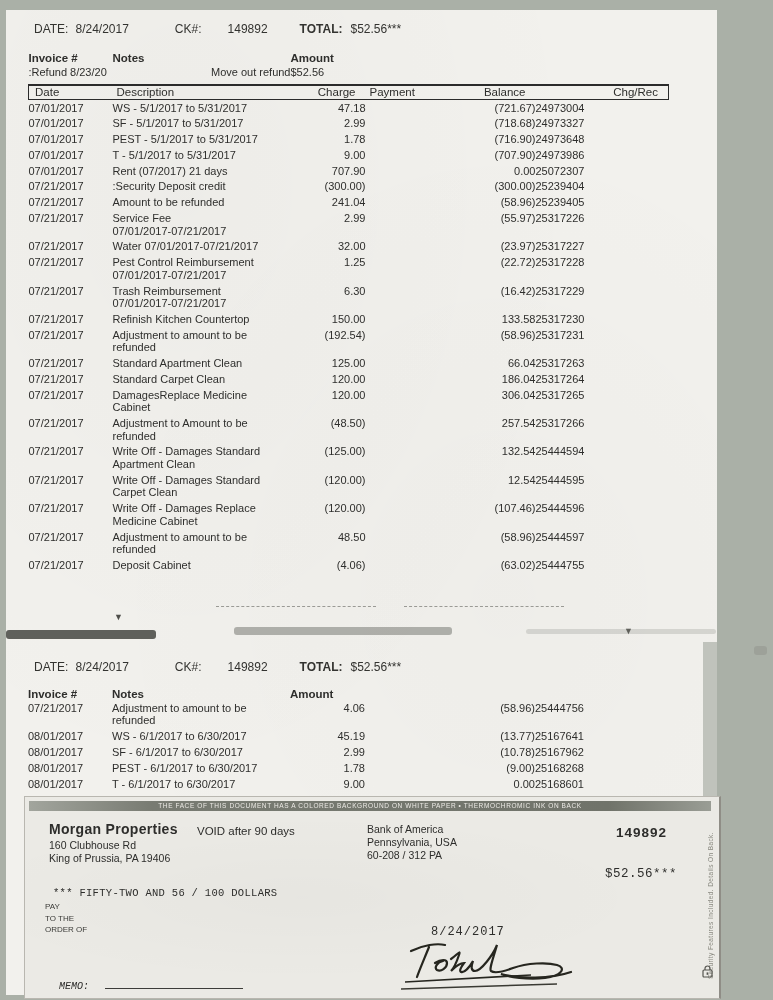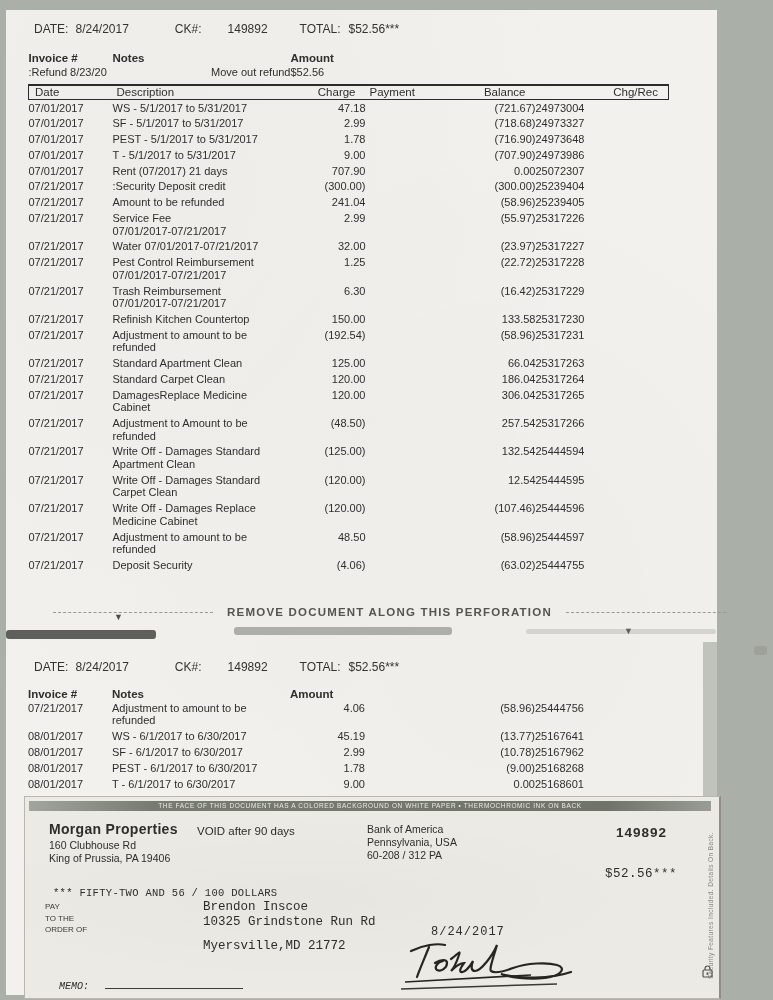--- a/index.html
+++ b/index.html
@@ -22,7 +22,7 @@
   .m-date-v{margin-left:7px;}
   .m-ck{margin-left:46px;}
   .m-ck-v{margin-left:26px;}
-  .m-total{margin-left:32px;}
+  .m-total{margin-left:32px;font-weight:bold;}
   .m-total-v{margin-left:8px;}
   
   .stub1{position:absolute;left:22px;top:12px;width:680px;}

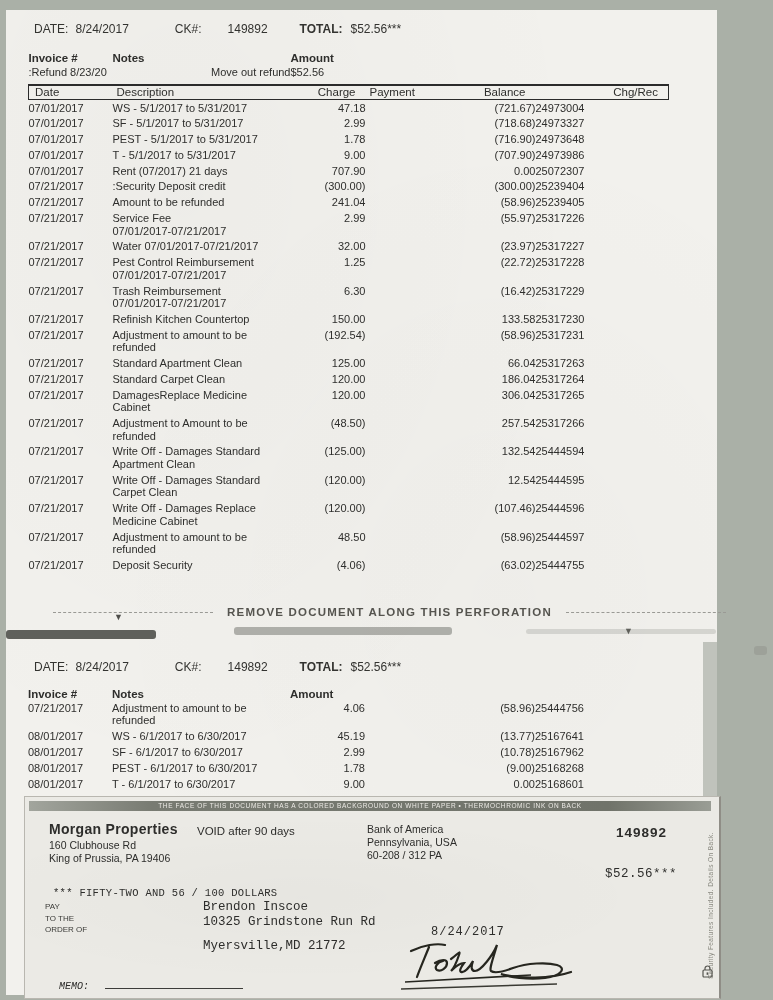--- a/index.html
+++ b/index.html
@@ -338,7 +338,7 @@
         </tr>
           <tr>
           <td>07/21/2017</td>
-          <td class="desc">Deposit Security</td>
+          <td class="desc">Deposit Cabinet</td>
           <td class="t-right">(4.06)</td>
           <td class="t-right"></td>
           <td class="t-right">(63.02)</td>

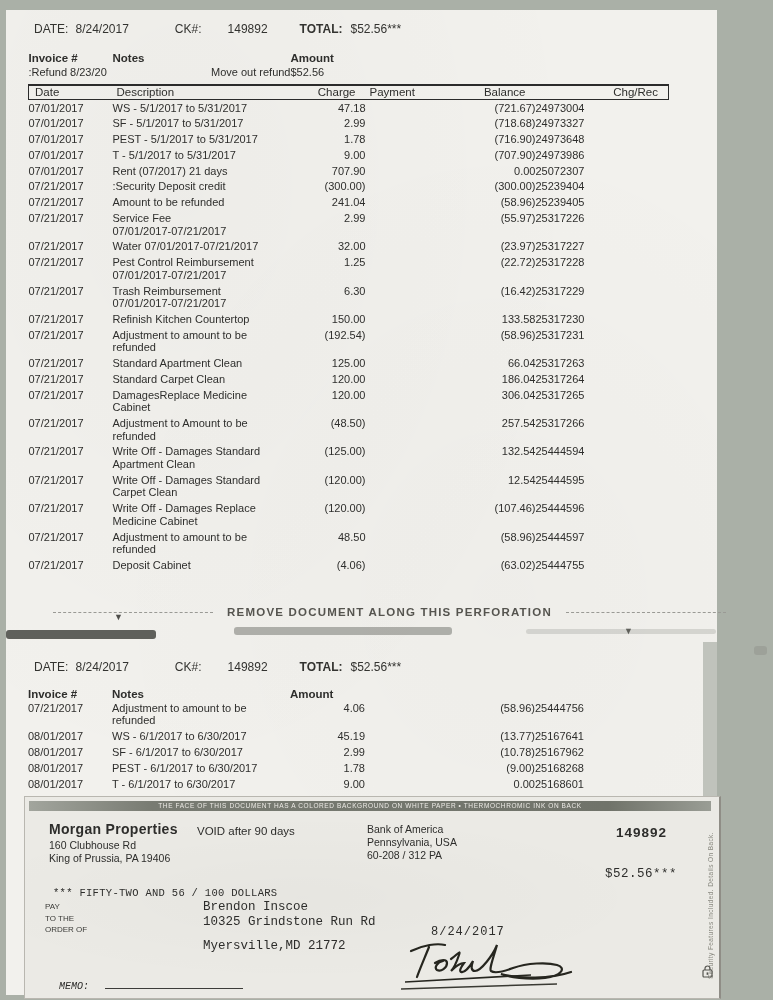--- a/index.html
+++ b/index.html
@@ -351,7 +351,6 @@
   <div class="perforation">
     <div class="perf-row">
       <span class="perf-dash"></span>
-      <span class="perf-label">REMOVE DOCUMENT ALONG THIS PERFORATION</span>
       <span class="perf-dash"></span>
     </div>
     <span class="perf-arrow a-left">▼</span>

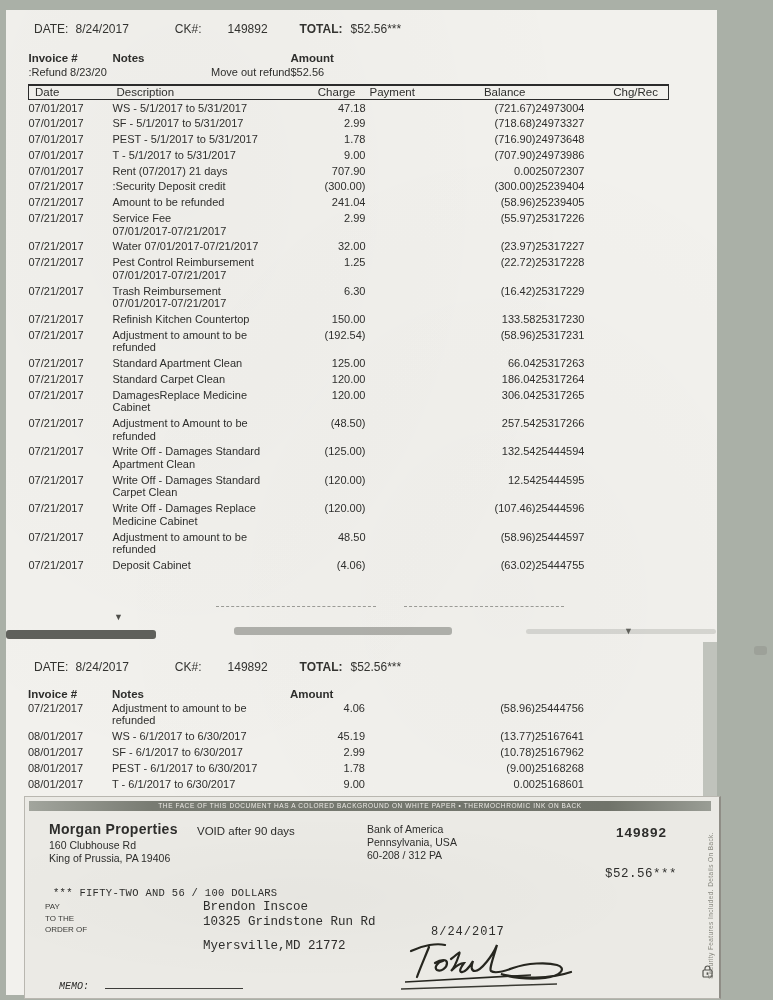--- a/index.html
+++ b/index.html
@@ -464,11 +464,6 @@
 TO THE
 ORDER OF</div>
 
-    <div class="payee mono">
-      <div>Brendon Inscoe</div>
-      <div>10325 Grindstone Run Rd</div>
-      <div class="city">Myersville,MD 21772</div>
-    </div>
 
     <div class="date mono">8/24/2017</div>
 

